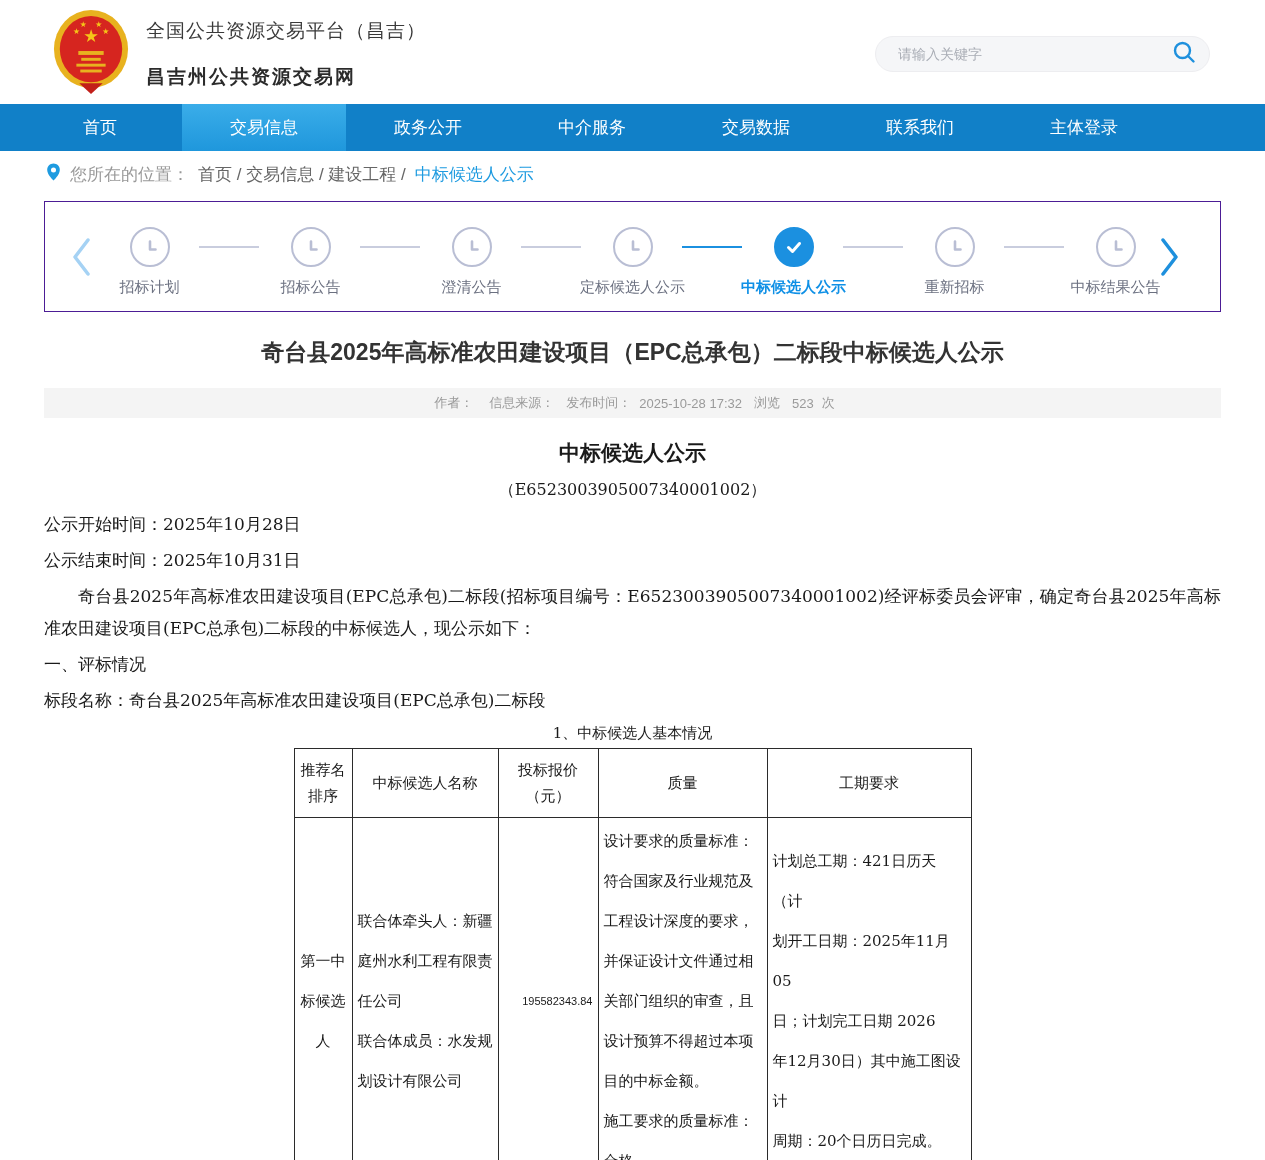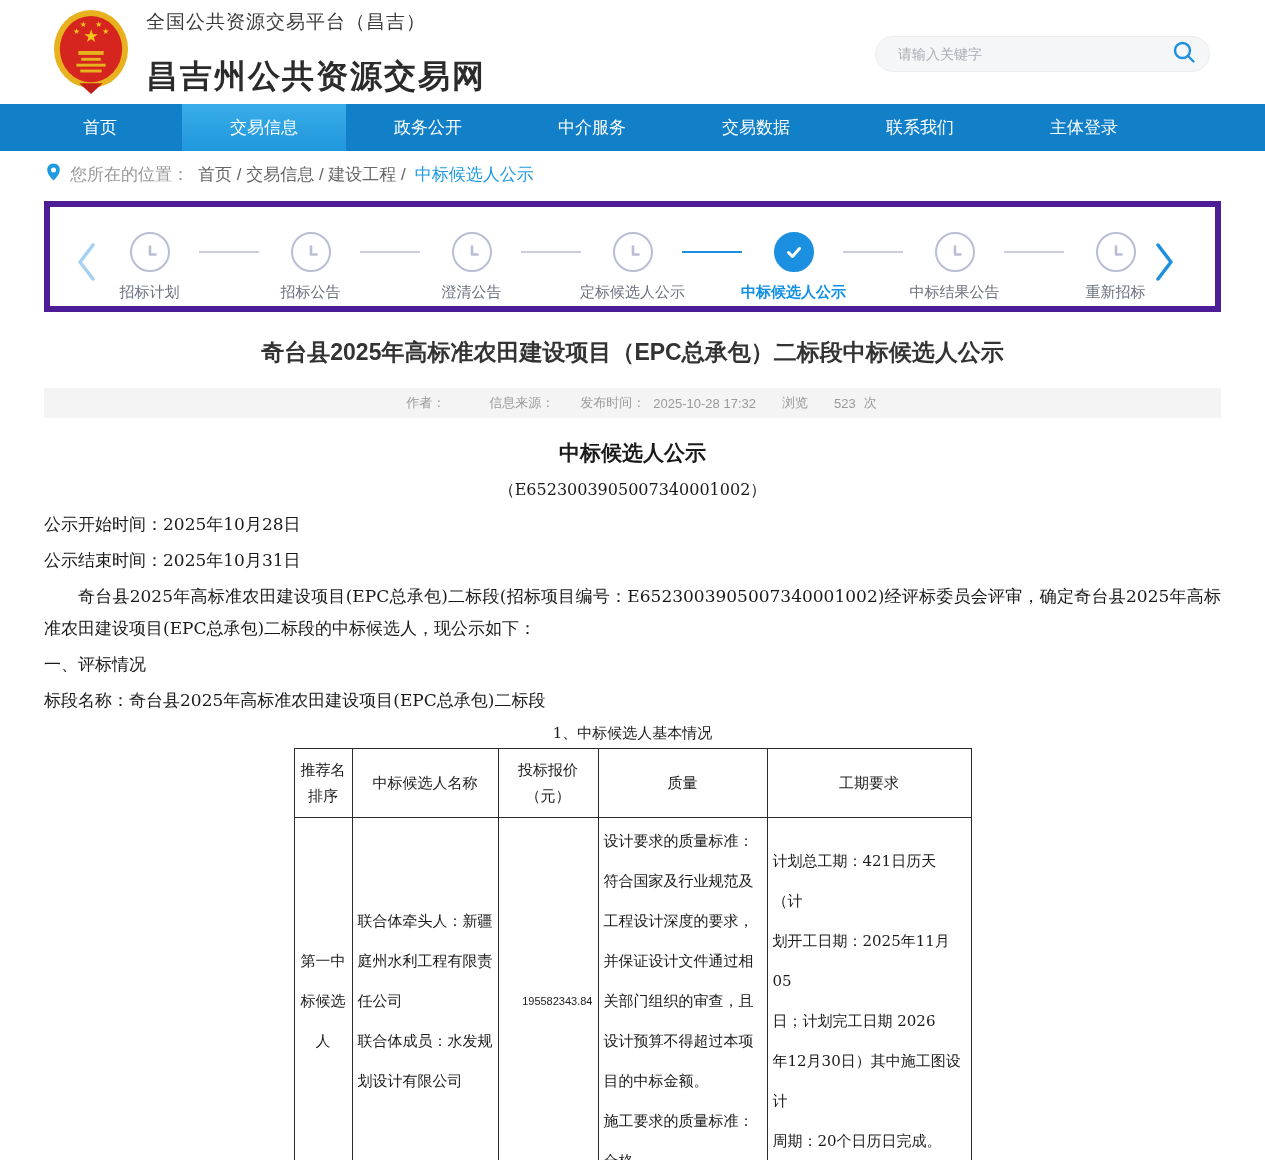--- a/index.html
+++ b/index.html
@@ -14,7 +14,7 @@
   .logo-area { display:flex; align-items:center; gap:16px; }
   .titles { display:flex; flex-direction:column; }
   .platform-title { font-size:19px; color:#3a3a3a; letter-spacing:1px; }
-  .site-title { font-size:32px; font-weight:bold; color:#2b2b2b; letter-spacing:2px; margin-top:20px; }
+  .site-title { font-size:19px; font-weight:bold; color:#2b2b2b; letter-spacing:2px; margin-top:20px; }
   .search-box { width:335px; height:36px; background:#f5f6f8; border:1px solid #ededf0;
     border-radius:18px; display:flex; align-items:center; padding:0 12px 0 20px; }
   .search-input { flex:1; border:none; background:transparent; outline:none; font-size:14px; color:#333; }

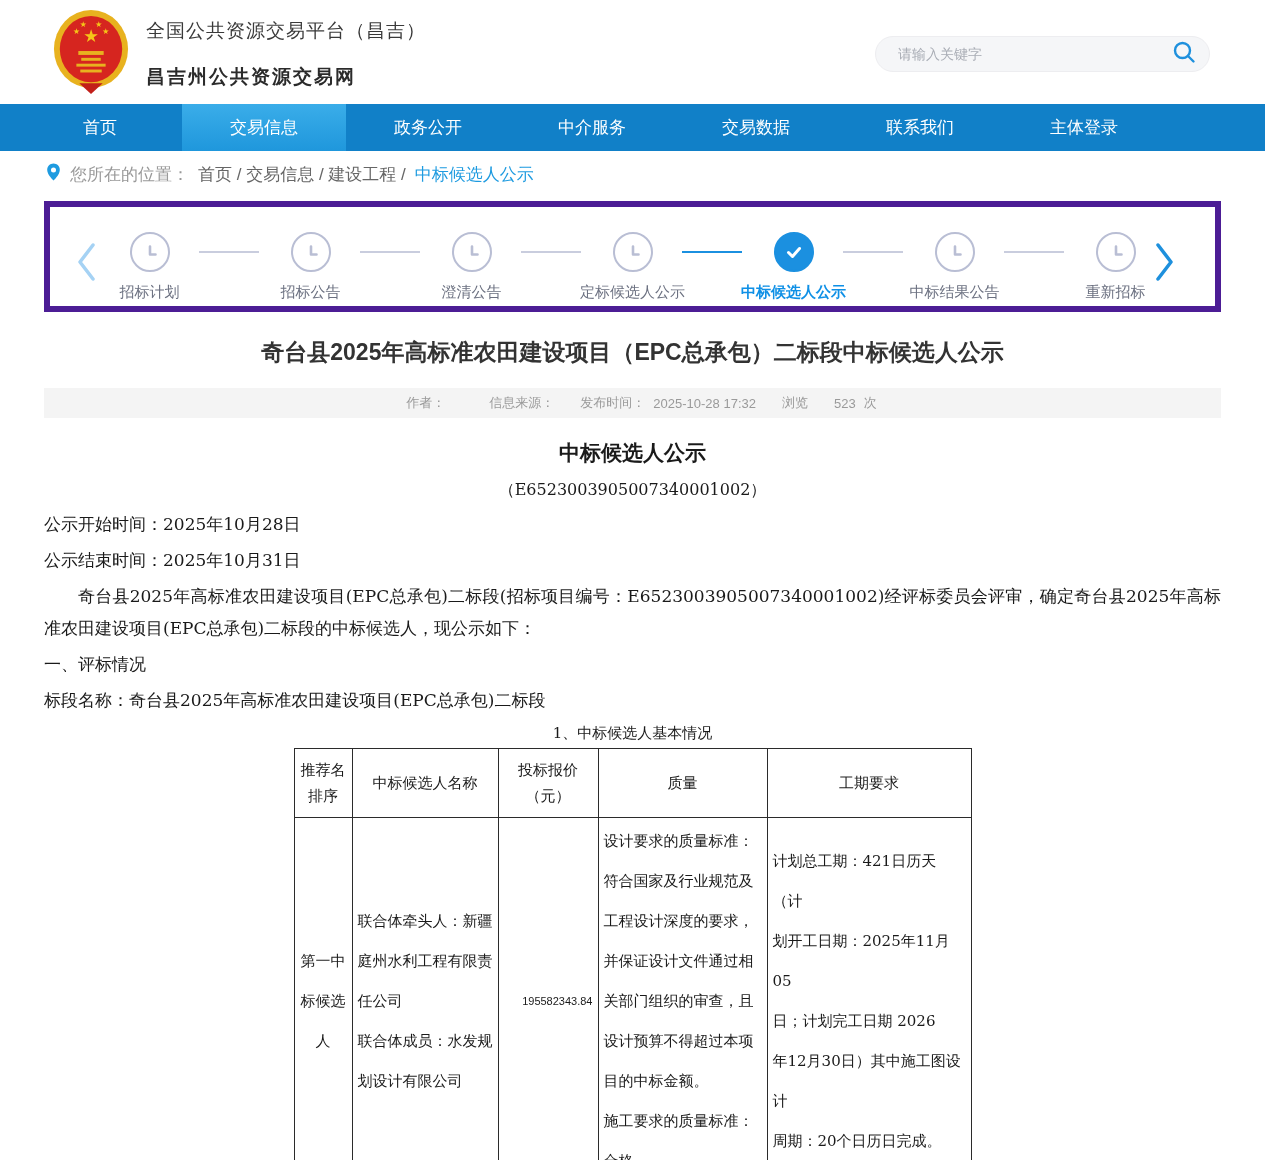--- a/index.html
+++ b/index.html
@@ -33,7 +33,7 @@
   .crumb-current { color:#1e9be0; cursor:pointer; }
   
   .stepper-panel { position:relative; margin:4px 44px 0; height:111px;
-    border:6px solid #4c1d95; background:#fff; }
+    border:1px solid #4c1d95; background:#fff; }
   .steps { position:relative; width:1127px; margin:25px auto 0; display:flex; }
   .step { width:161px; display:flex; flex-direction:column; align-items:center; gap:11px; cursor:pointer; }
   .step-circle { width:40px; height:40px; border-radius:50%; border:2px solid #b9bed4;

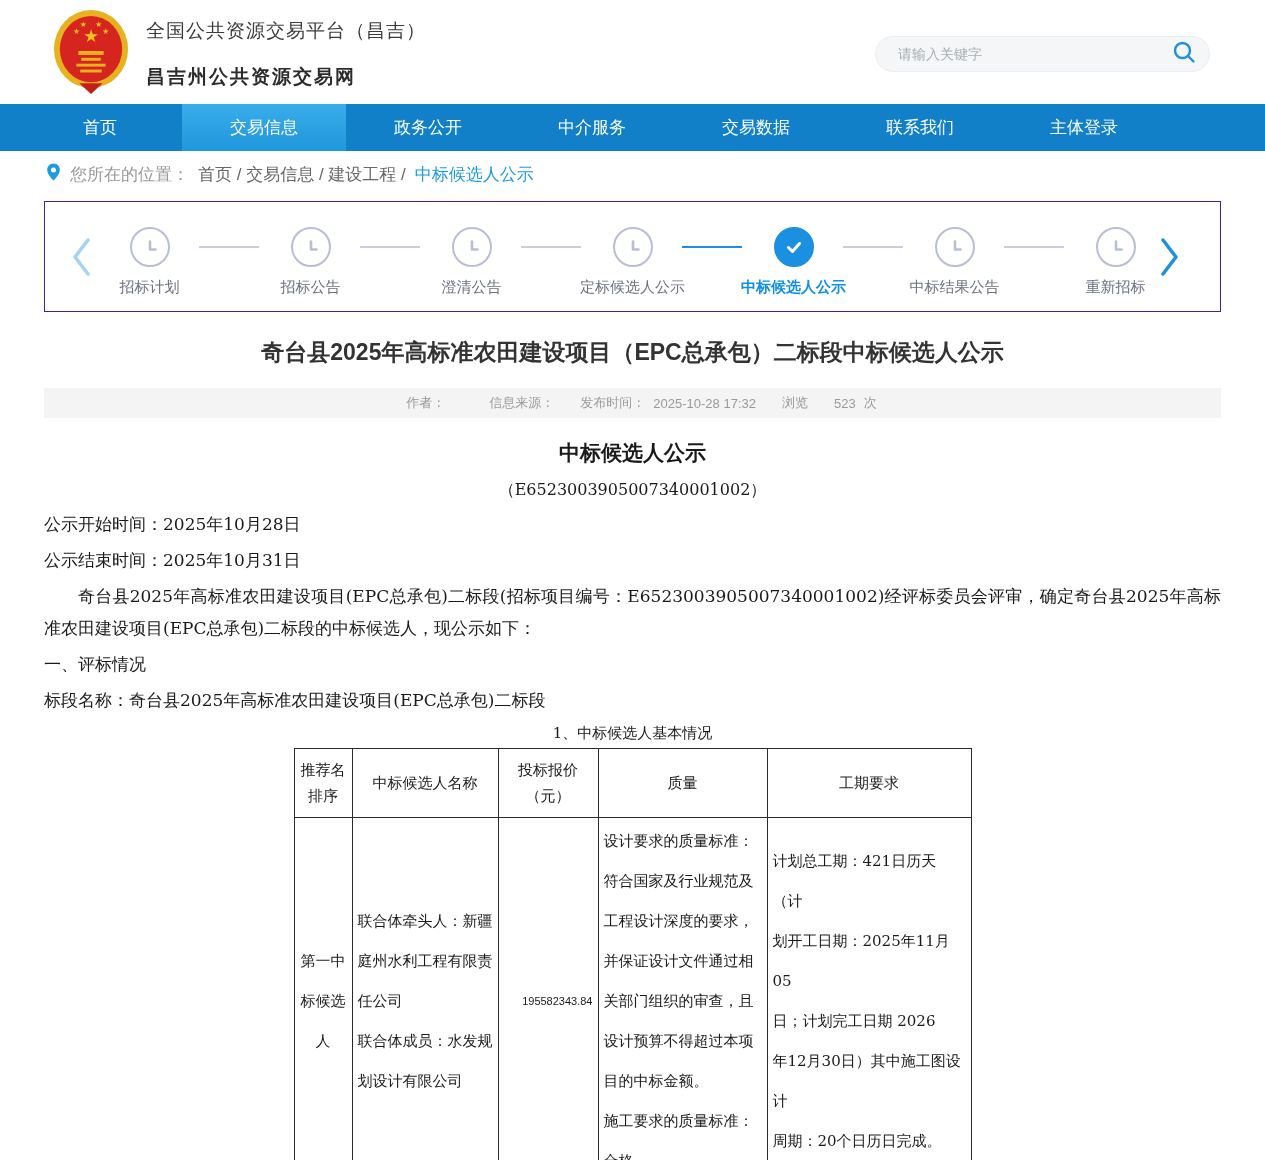--- a/index.html
+++ b/index.html
@@ -198,15 +198,15 @@
             <polyline points="10,4.5 10,12.5 15.5,12.5" stroke="#b9bed4" stroke-width="2.6" stroke-linecap="round" stroke-linejoin="round"></polyline>
           </svg>
       </span>
+      <span class="step-label">重新招标</span>
+    </div>
+    <div class="step">
+      <span class="step-circle">
+        <svg width="20" height="20" viewBox="0 0 20 20" fill="none">
+            <polyline points="10,4.5 10,12.5 15.5,12.5" stroke="#b9bed4" stroke-width="2.6" stroke-linecap="round" stroke-linejoin="round"></polyline>
+          </svg>
+      </span>
       <span class="step-label">中标结果公告</span>
-    </div>
-    <div class="step">
-      <span class="step-circle">
-        <svg width="20" height="20" viewBox="0 0 20 20" fill="none">
-            <polyline points="10,4.5 10,12.5 15.5,12.5" stroke="#b9bed4" stroke-width="2.6" stroke-linecap="round" stroke-linejoin="round"></polyline>
-          </svg>
-      </span>
-      <span class="step-label">重新招标</span>
     </div>
   </div>
 </section>

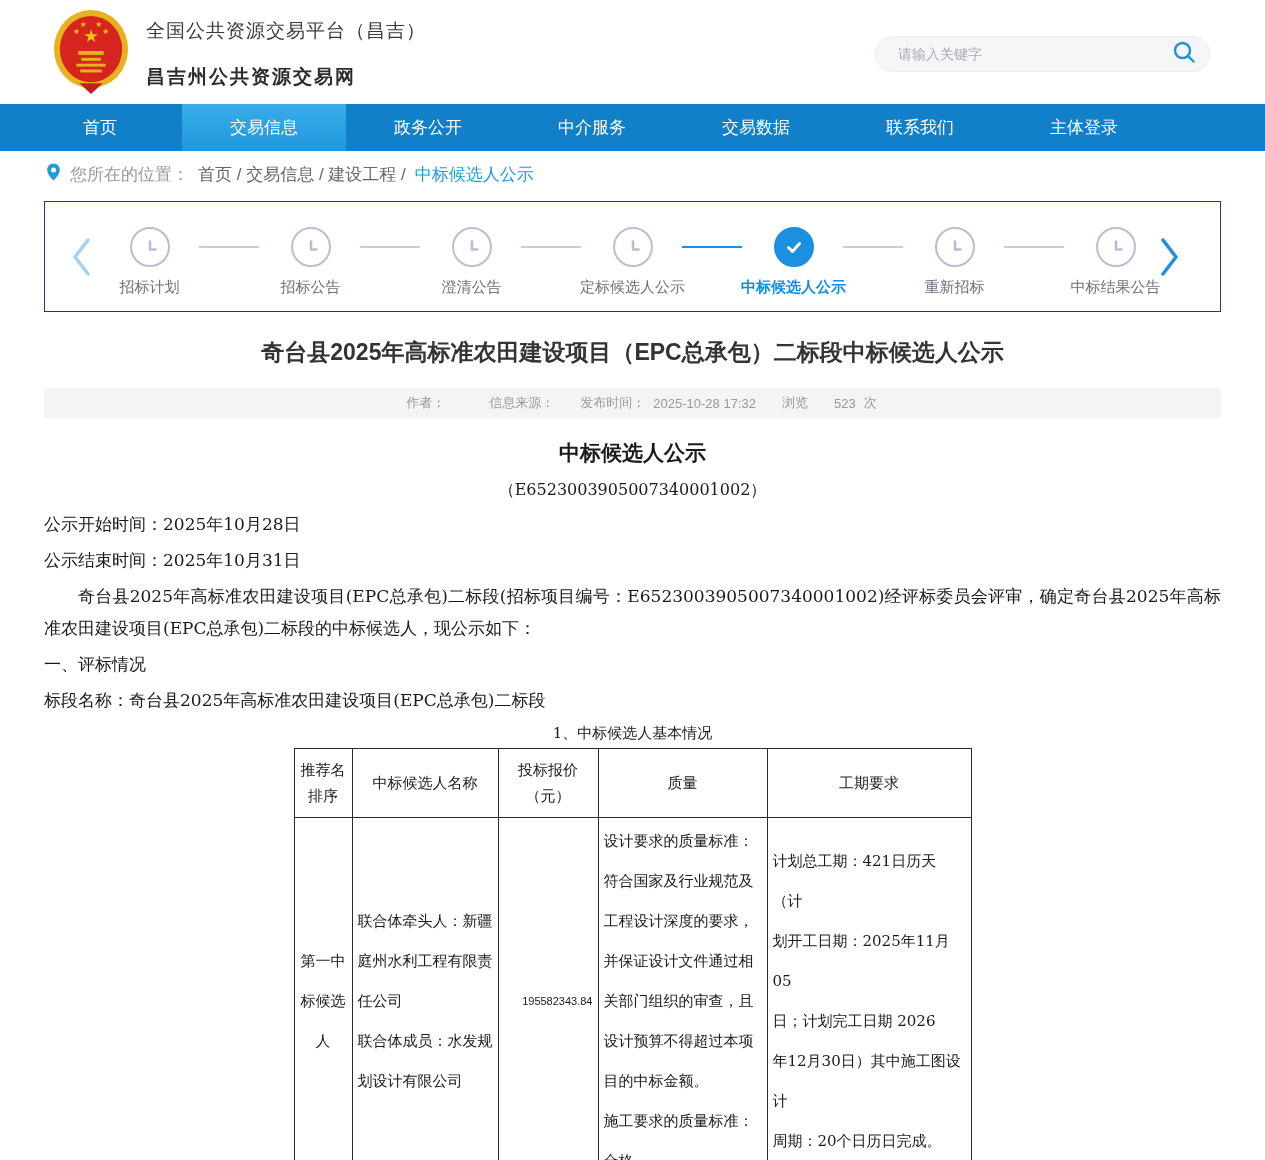--- a/index.html
+++ b/index.html
@@ -50,7 +50,7 @@
   .article-title { margin-top:25px; text-align:center; font-size:23px; font-weight:bold; color:#333; }
   .meta-bar { margin:20px 44px 0; height:30px; background:#f4f4f4; display:flex;
     align-items:center; justify-content:center; font-size:13px; color:#9a9a9a; }
-  .meta-bar span { margin:0 22px; }
+  .meta-bar span { margin:0 8px; }
   .meta-bar .tight { margin:0 4px; }
   .doc { margin:0 44px; padding-top:14px; font-family:"DejaVu Serif","Liberation Serif",serif; color:#1a1a1a; }
   .doc-h { text-align:center; font-size:21px; font-weight:bold; line-height:42px; }

